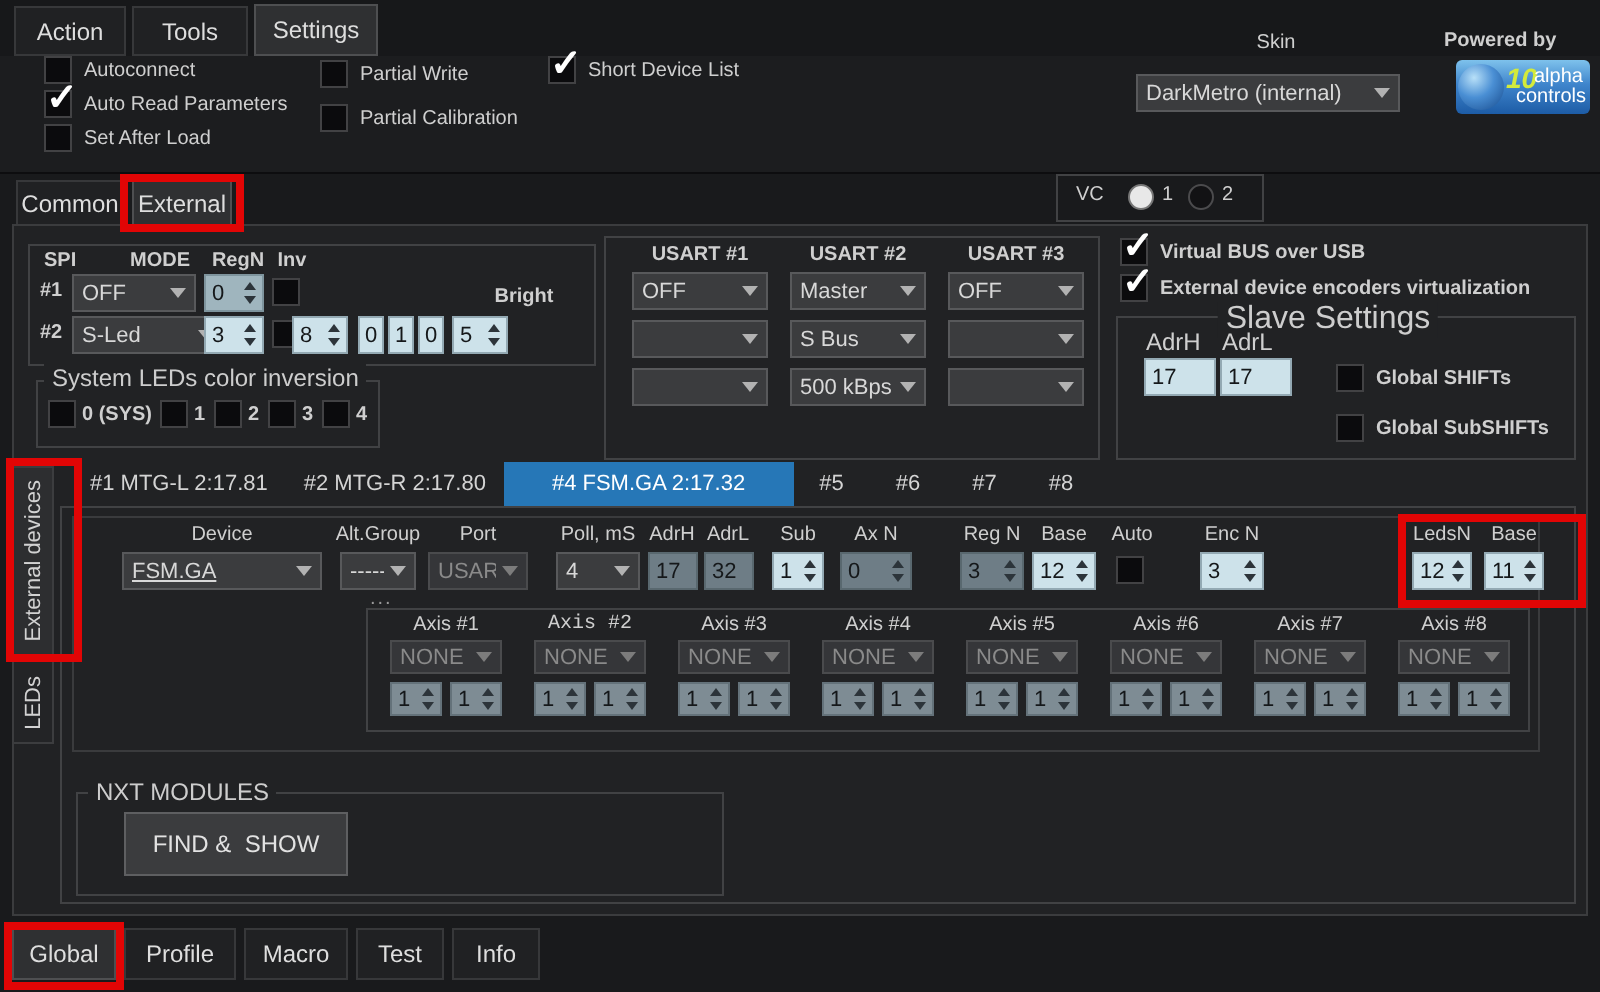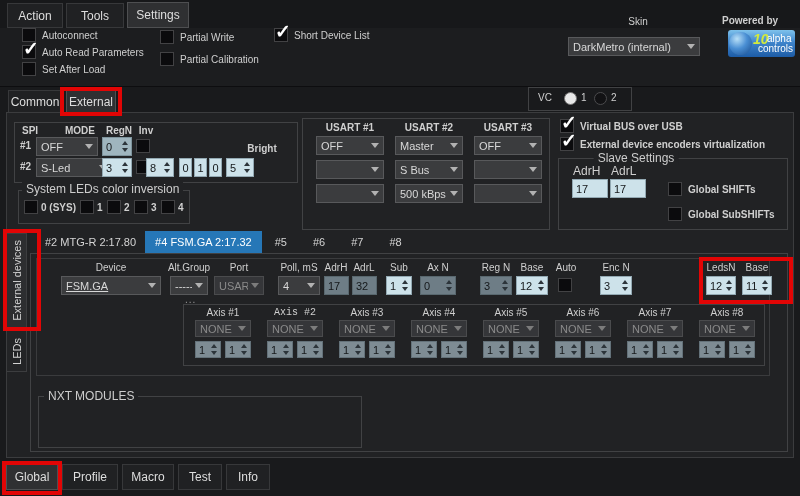--- a/index.html
+++ b/index.html
@@ -254,7 +254,7 @@
   <div class="lbl b" style="left:580px;top:139px;">External device encoders virtualization</div>
 
   <div class="grp" style="left:558px;top:158px;width:230px;height:72px;"></div>
-  <div class="gt lblc" style="left:636px;top:151px;font-size:12px;">Slave Settings</div>
+  <div class="gt lblc" style="left:664px;top:151px;font-size:16px;">Slave Settings</div>
   <div class="lbl" style="left:573px;top:164px;font-size:12px;">AdrH</div>
   <div class="fld" style="left:572px;top:179px;width:36px;padding-left:3px;">
       <span>17</span>

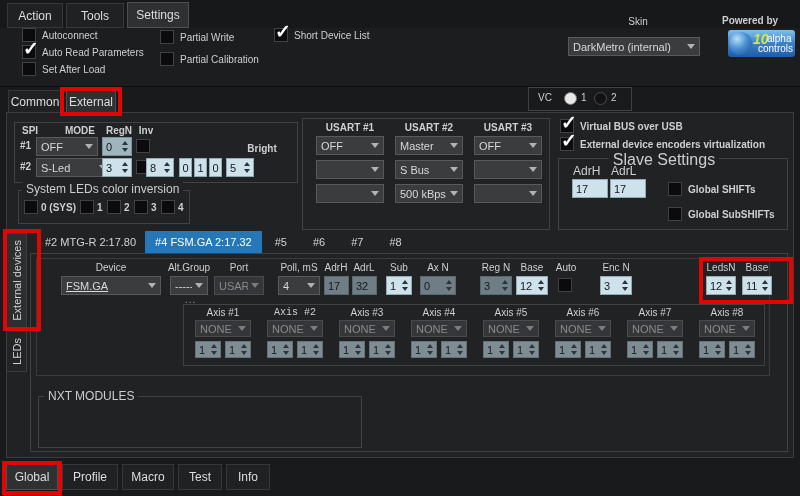--- a/index.html
+++ b/index.html
@@ -277,6 +277,9 @@
 
   <div class="abs" id="devtabs">
     <div class="dtab">
+        <span>#1 MTG-L 2:17.81</span>
+      </div>
+    <div class="dtab">
         <span>#2 MTG-R 2:17.80</span>
       </div>
     <div class="dtab sel">

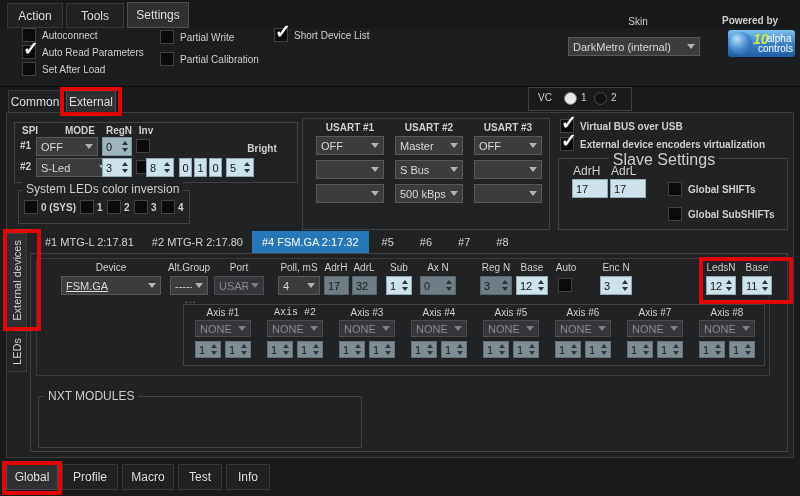--- a/index.html
+++ b/index.html
@@ -56,7 +56,7 @@
   
   #devtabs{left:36px;top:231px;height:22px;display:flex;align-items:stretch;}
   .dtab{display:flex;align-items:center;padding:0 9px;font-size:11px;color:#d4d4d4;white-space:nowrap;}
-  .dtab.sel{background:#2677b7;color:#fff;padding:0 10px;}
+  .dtab.sel{background:#2677b7;color:#fff;padding:0 24px;}
   
   .btn{position:absolute;display:flex;align-items:center;justify-content:center;background:#3b3c3e;
        border:1px solid #5e5f61;box-sizing:border-box;font-size:12px;color:#e2e2e2;white-space:pre;}

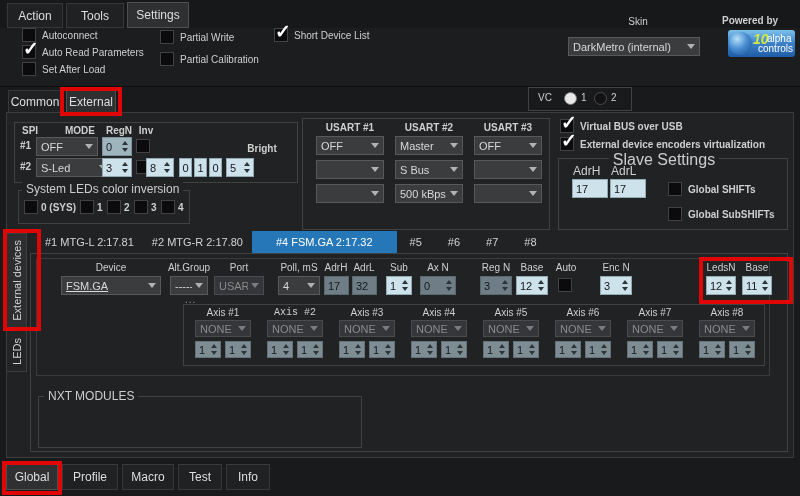--- a/index.html
+++ b/index.html
@@ -568,6 +568,7 @@
 
   <div class="grp" style="left:38px;top:396px;width:324px;height:52px;"></div>
   <div class="gt" style="left:44px;top:389px;font-size:12px;">NXT MODULES</div>
+  <div class="btn" style="left:62px;top:406px;width:112px;height:32px;"><span>FIND &amp;  SHOW</span></div>
 
   <div class="abs tab sel" style="left:6px;top:464px;width:52px;height:26px;">
       <span>Global</span>

